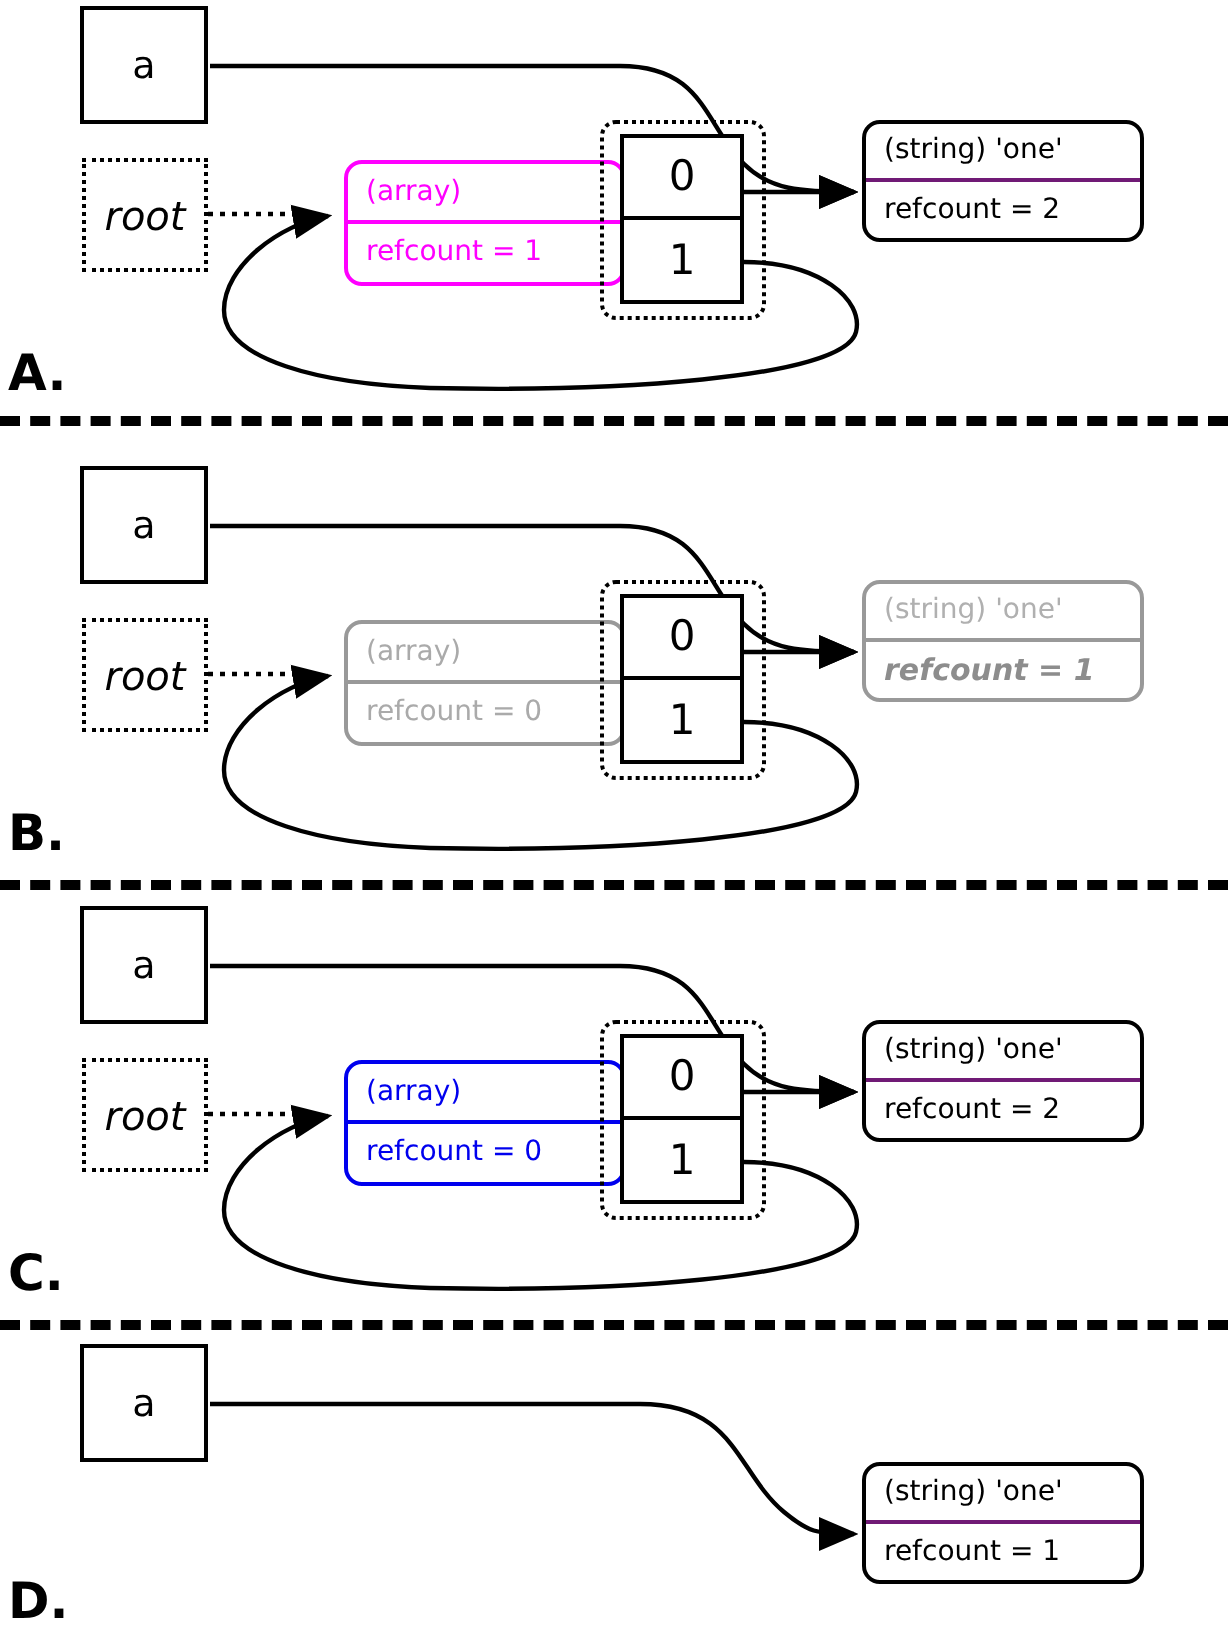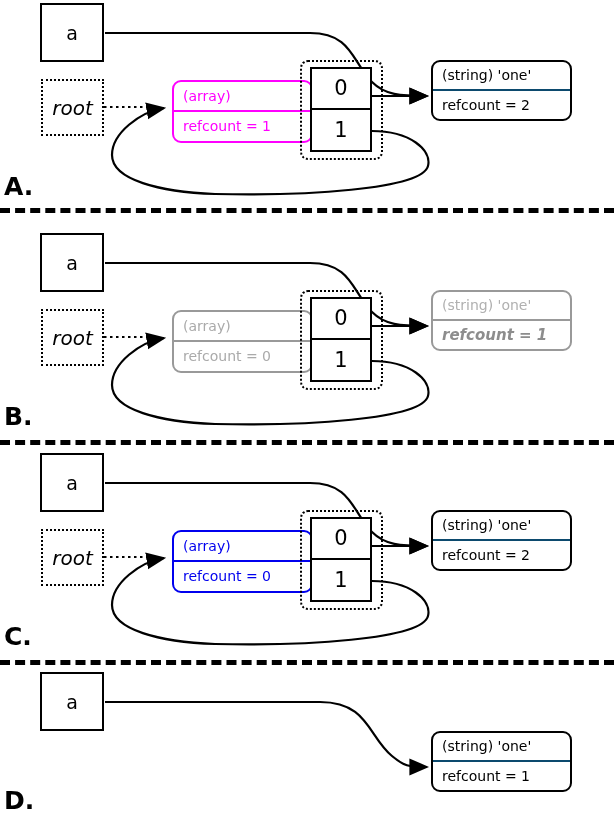--- a/index.html
+++ b/index.html
@@ -73,7 +73,7 @@
     color: #000;
     white-space: nowrap;
   }
-  .zval .row.top { border-bottom: 2px solid #0c4a6e; }
+  .zval .row.top { border-bottom: 2px solid #701a75; }
 
   .zval.magenta { border-color: #ff00ff; }
   .zval.magenta .row { color: #ff00ff; }

